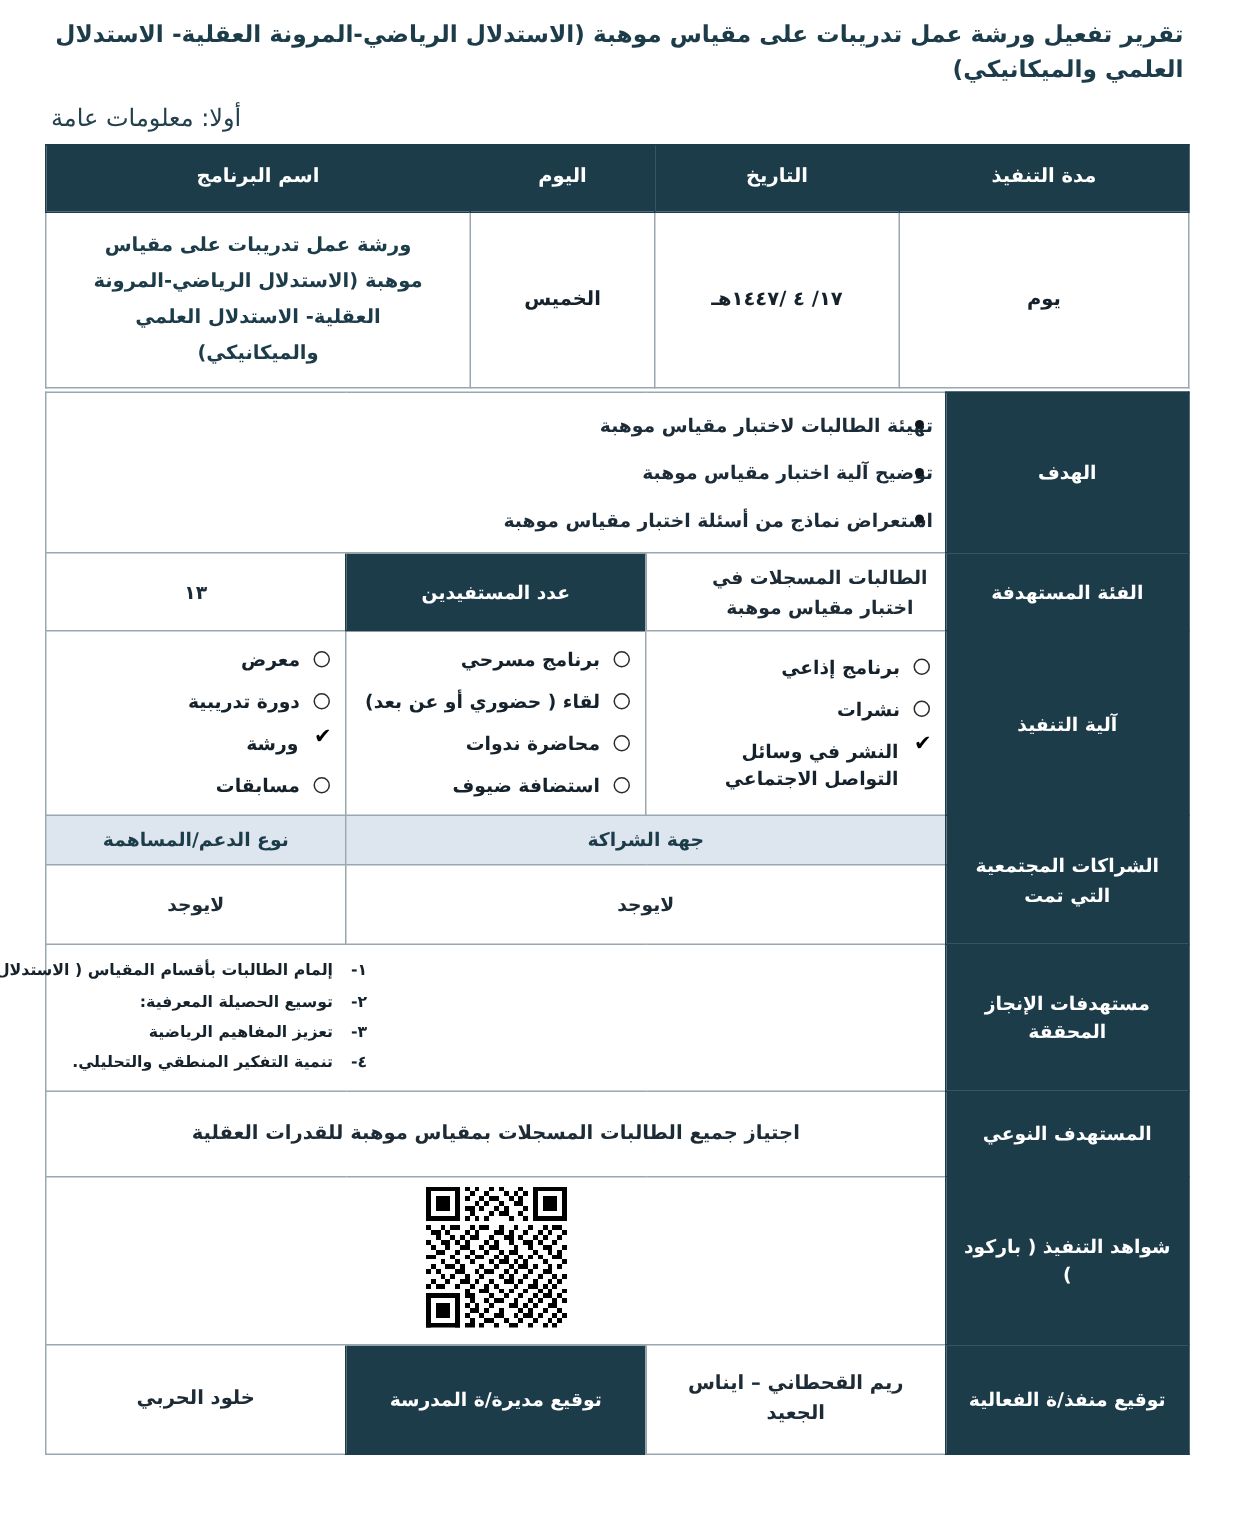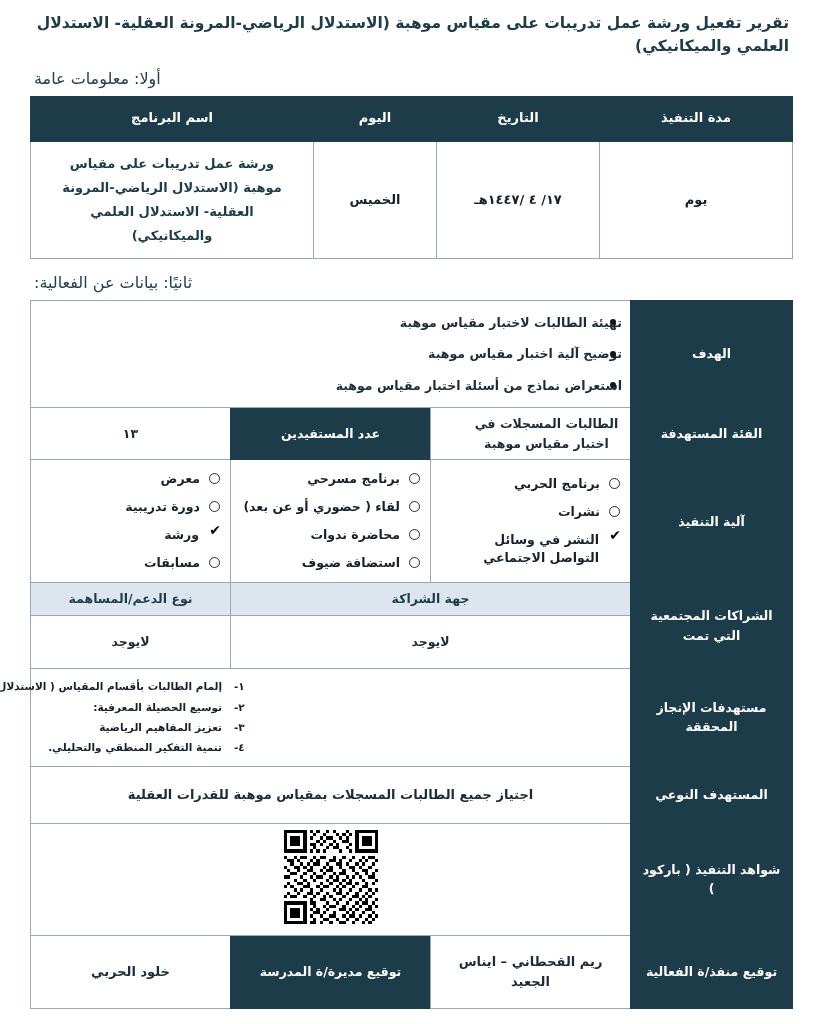--- a/index.html
+++ b/index.html
@@ -220,7 +220,6 @@
     </tbody>
   </table>
 
-  <div class="section-head s2">ثانيًا: بيانات عن الفعالية:</div>
 
   <table class="doc t2">
     <tbody>

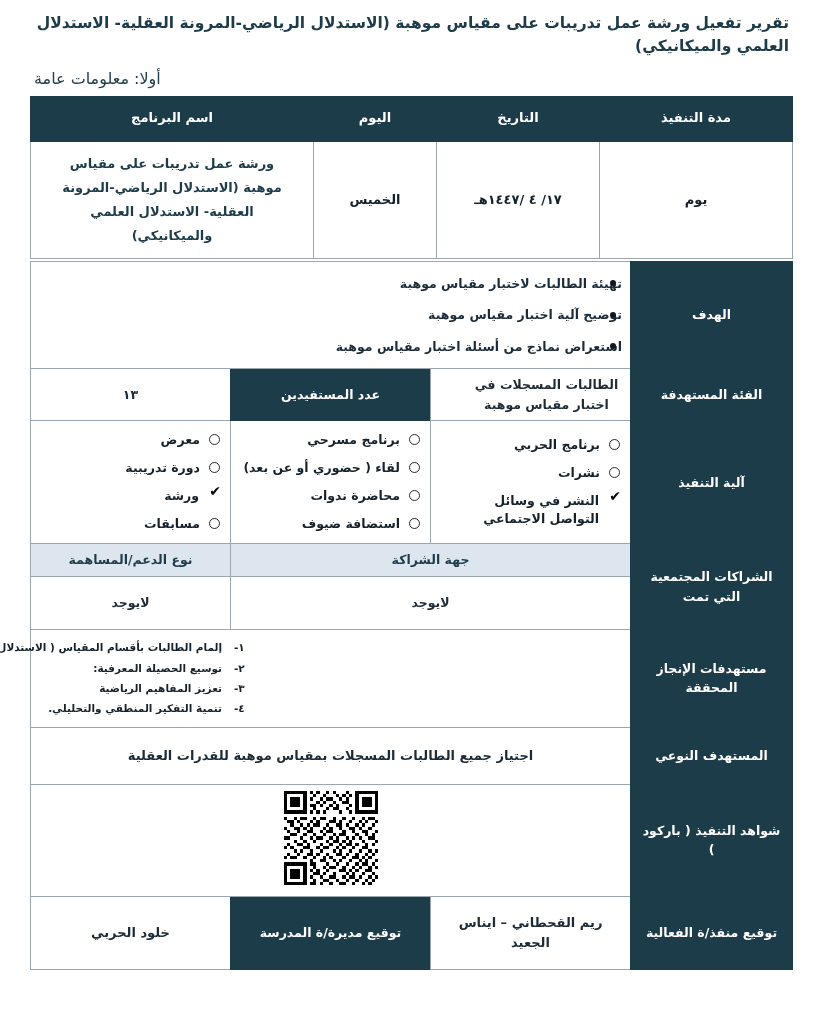--- a/index.html
+++ b/index.html
@@ -258,7 +258,7 @@
           <div class="opts">
             <div class="opt">
               <span class="box"></span>
-              <span class="opt-label">برنامج الحربي</span>
+              <span class="opt-label">برنامج إذاعي</span>
             </div>
             <div class="opt">
               <span class="box"></span>

